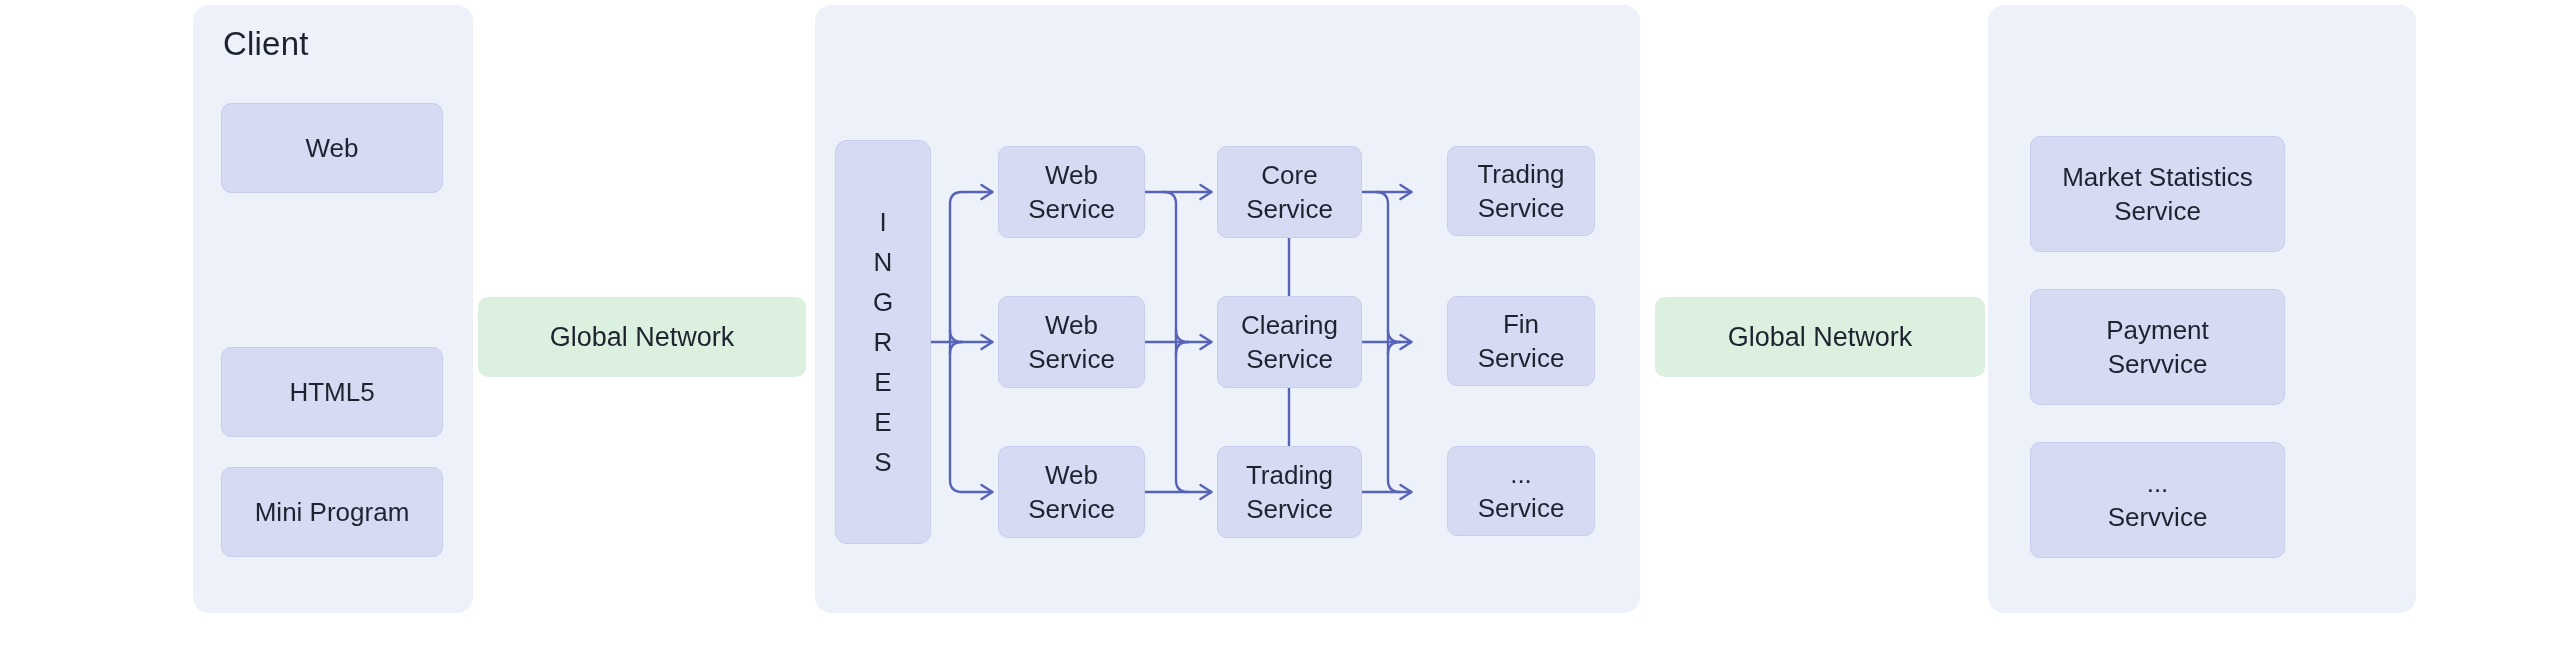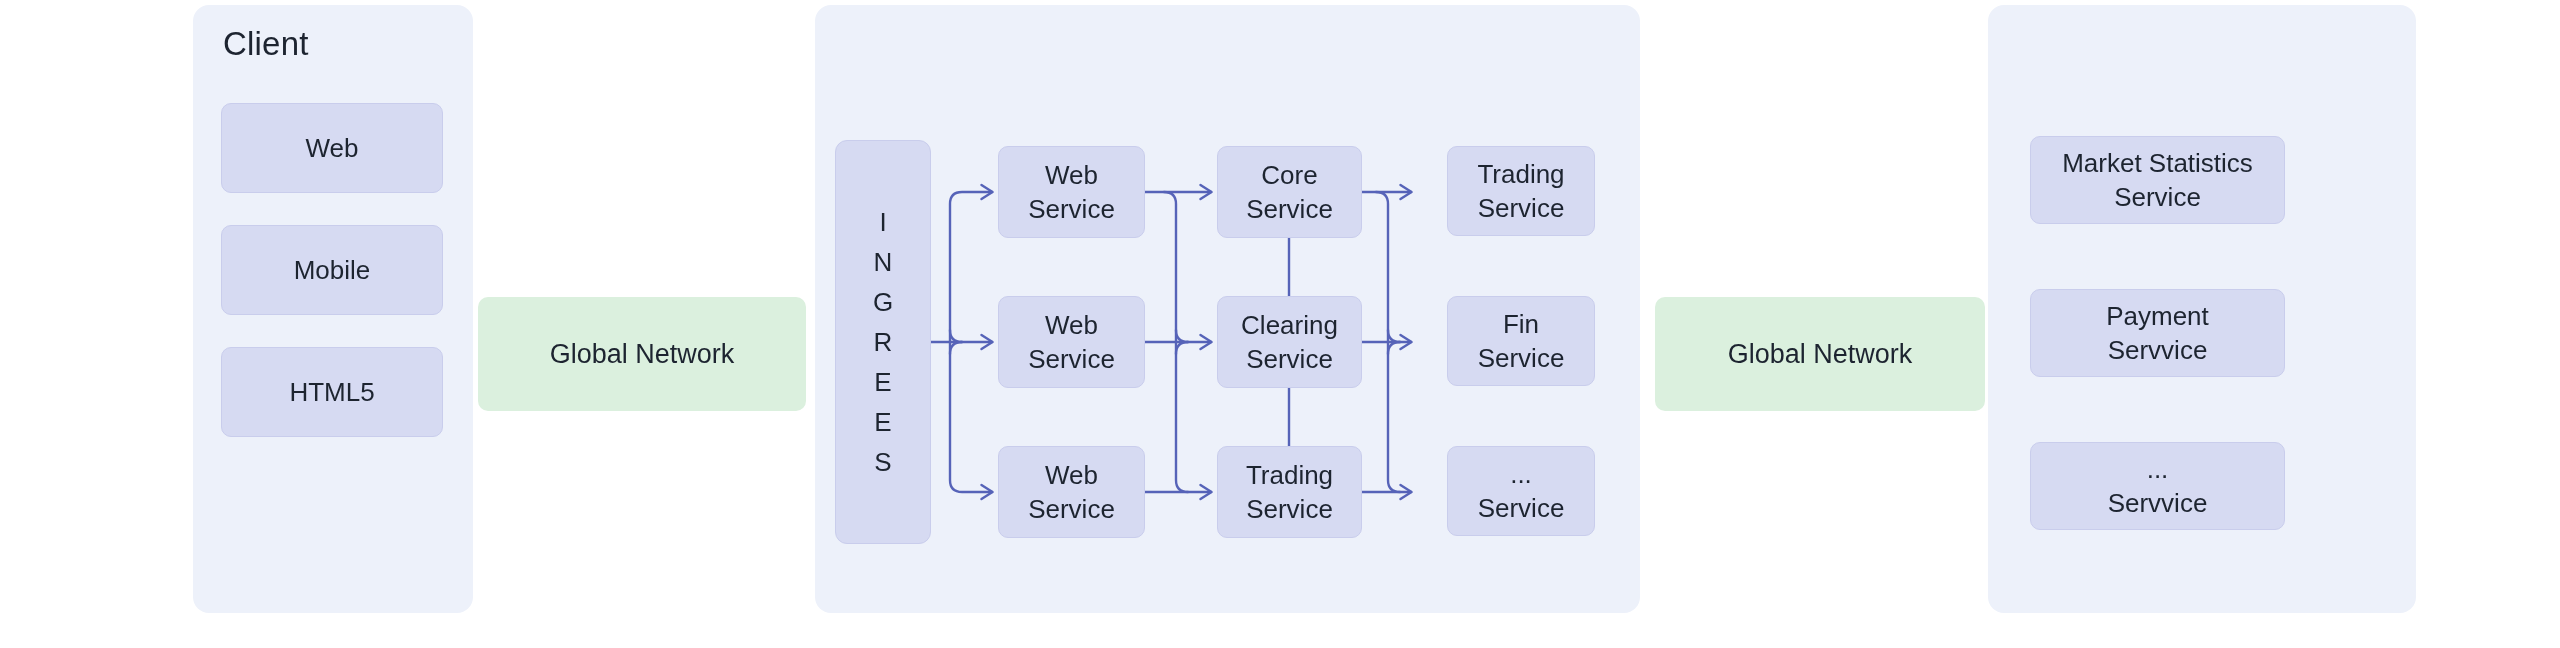--- a/index.html
+++ b/index.html
@@ -73,7 +73,7 @@
   svg.edges path{stroke:var(--edge);stroke-width:2.4;fill:none;stroke-linecap:round;stroke-linejoin:round}
   
   #third-panel{left:1988px;width:428px}
-  .third-node{left:42px;width:255px;height:88px}
+  .third-node{left:42px;width:255px;height:116px}
   #third-node-0{top:131px}
   #third-node-1{top:284px}
   #third-node-2{top:437px}

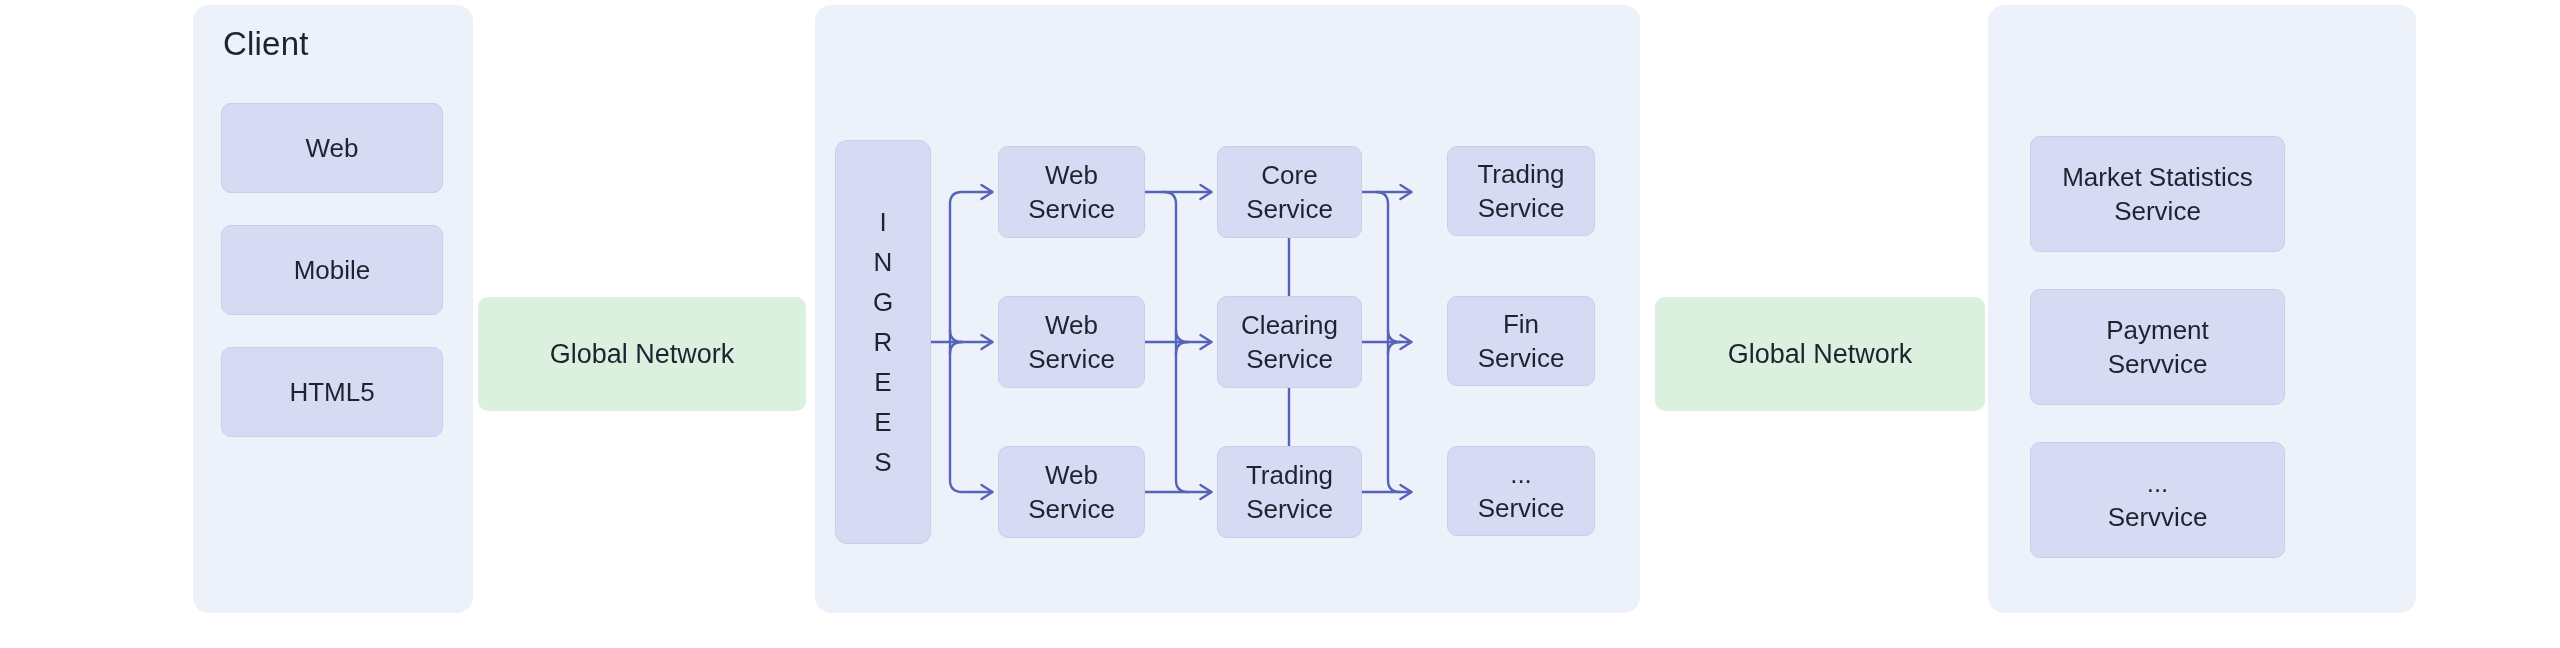--- a/index.html
+++ b/index.html
@@ -84,7 +84,6 @@
 <div class="panel" id="client-panel">
   <div class="panel-title">Client</div>
   <div class="node client-node" id="client-node-0">Web</div>
-  <div class="node client-node" id="client-node-1">Mobile</div>
   <div class="node client-node" id="client-node-2">HTML5</div>
 </div>
 

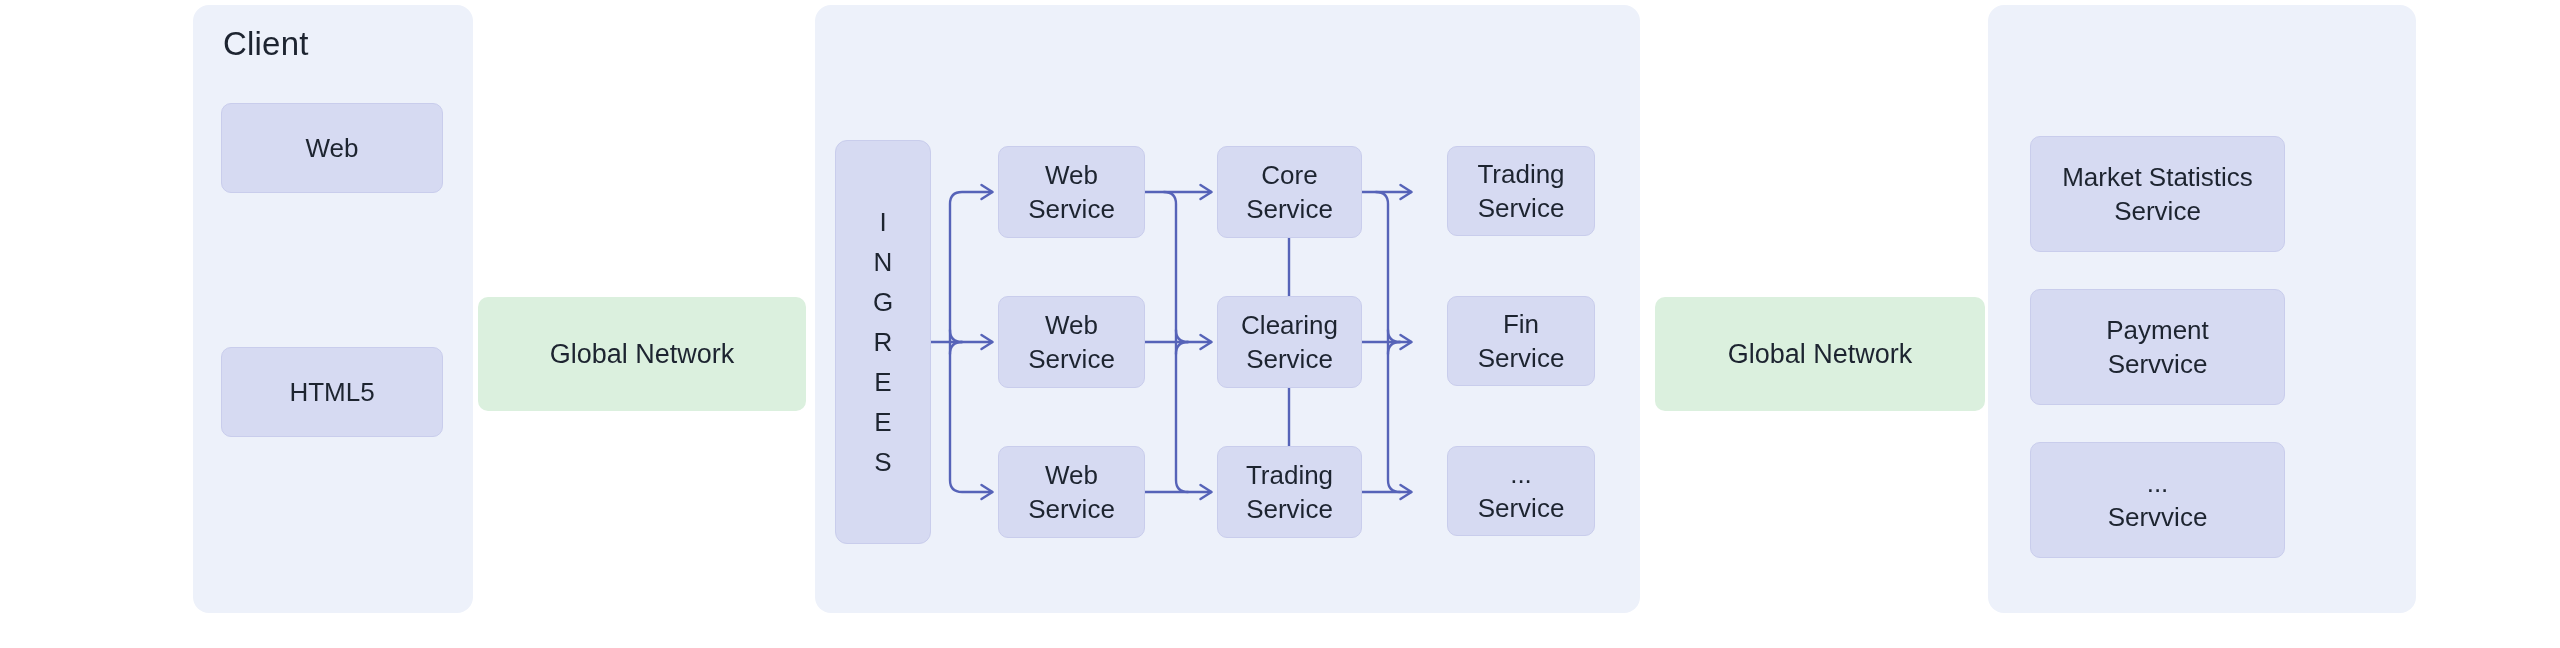--- a/index.html
+++ b/index.html
@@ -49,7 +49,7 @@
   #client-node-3{top:462px}
   
   .network{
-    position:absolute;top:297px;height:114px;
+    position:absolute;top:297px;height:80px;
     background:var(--network_bg);
     border-radius:10px;
     display:flex;align-items:center;justify-content:center;

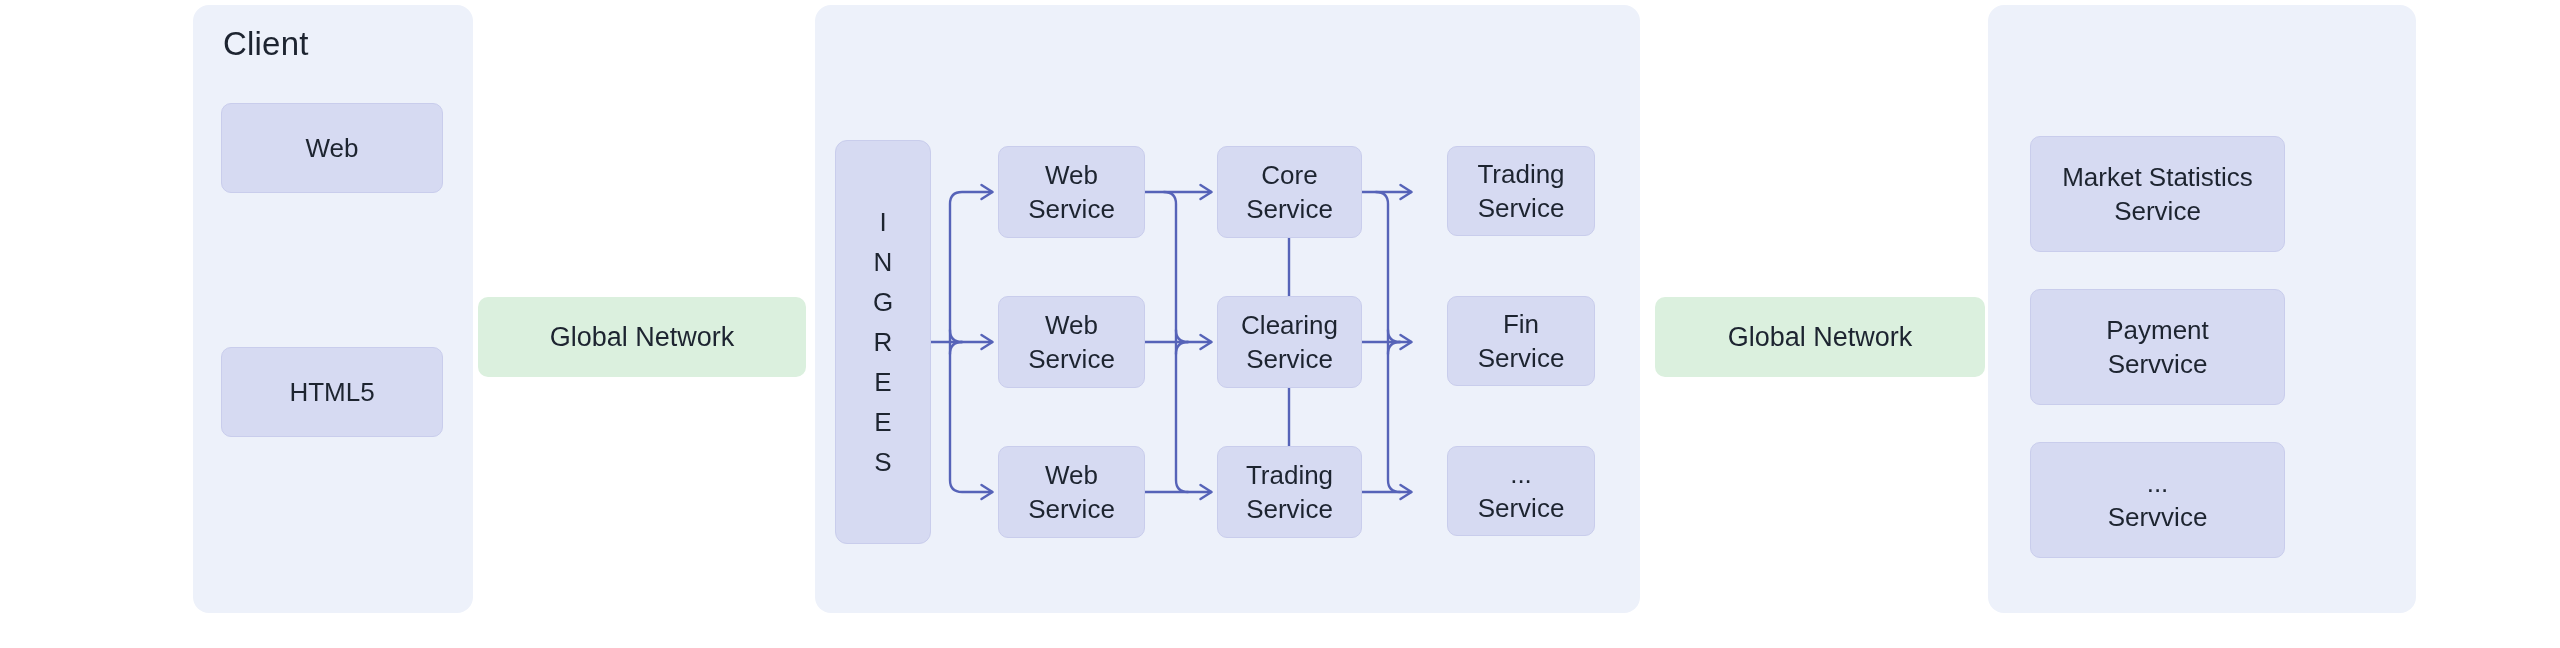--- a/index.html
+++ b/index.html
@@ -85,6 +85,7 @@
   <div class="panel-title">Client</div>
   <div class="node client-node" id="client-node-0">Web</div>
   <div class="node client-node" id="client-node-2">HTML5</div>
+  <div class="node client-node" id="client-node-3">Mini Program</div>
 </div>
 
 <div class="network" id="global-network-left">Global Network</div>

